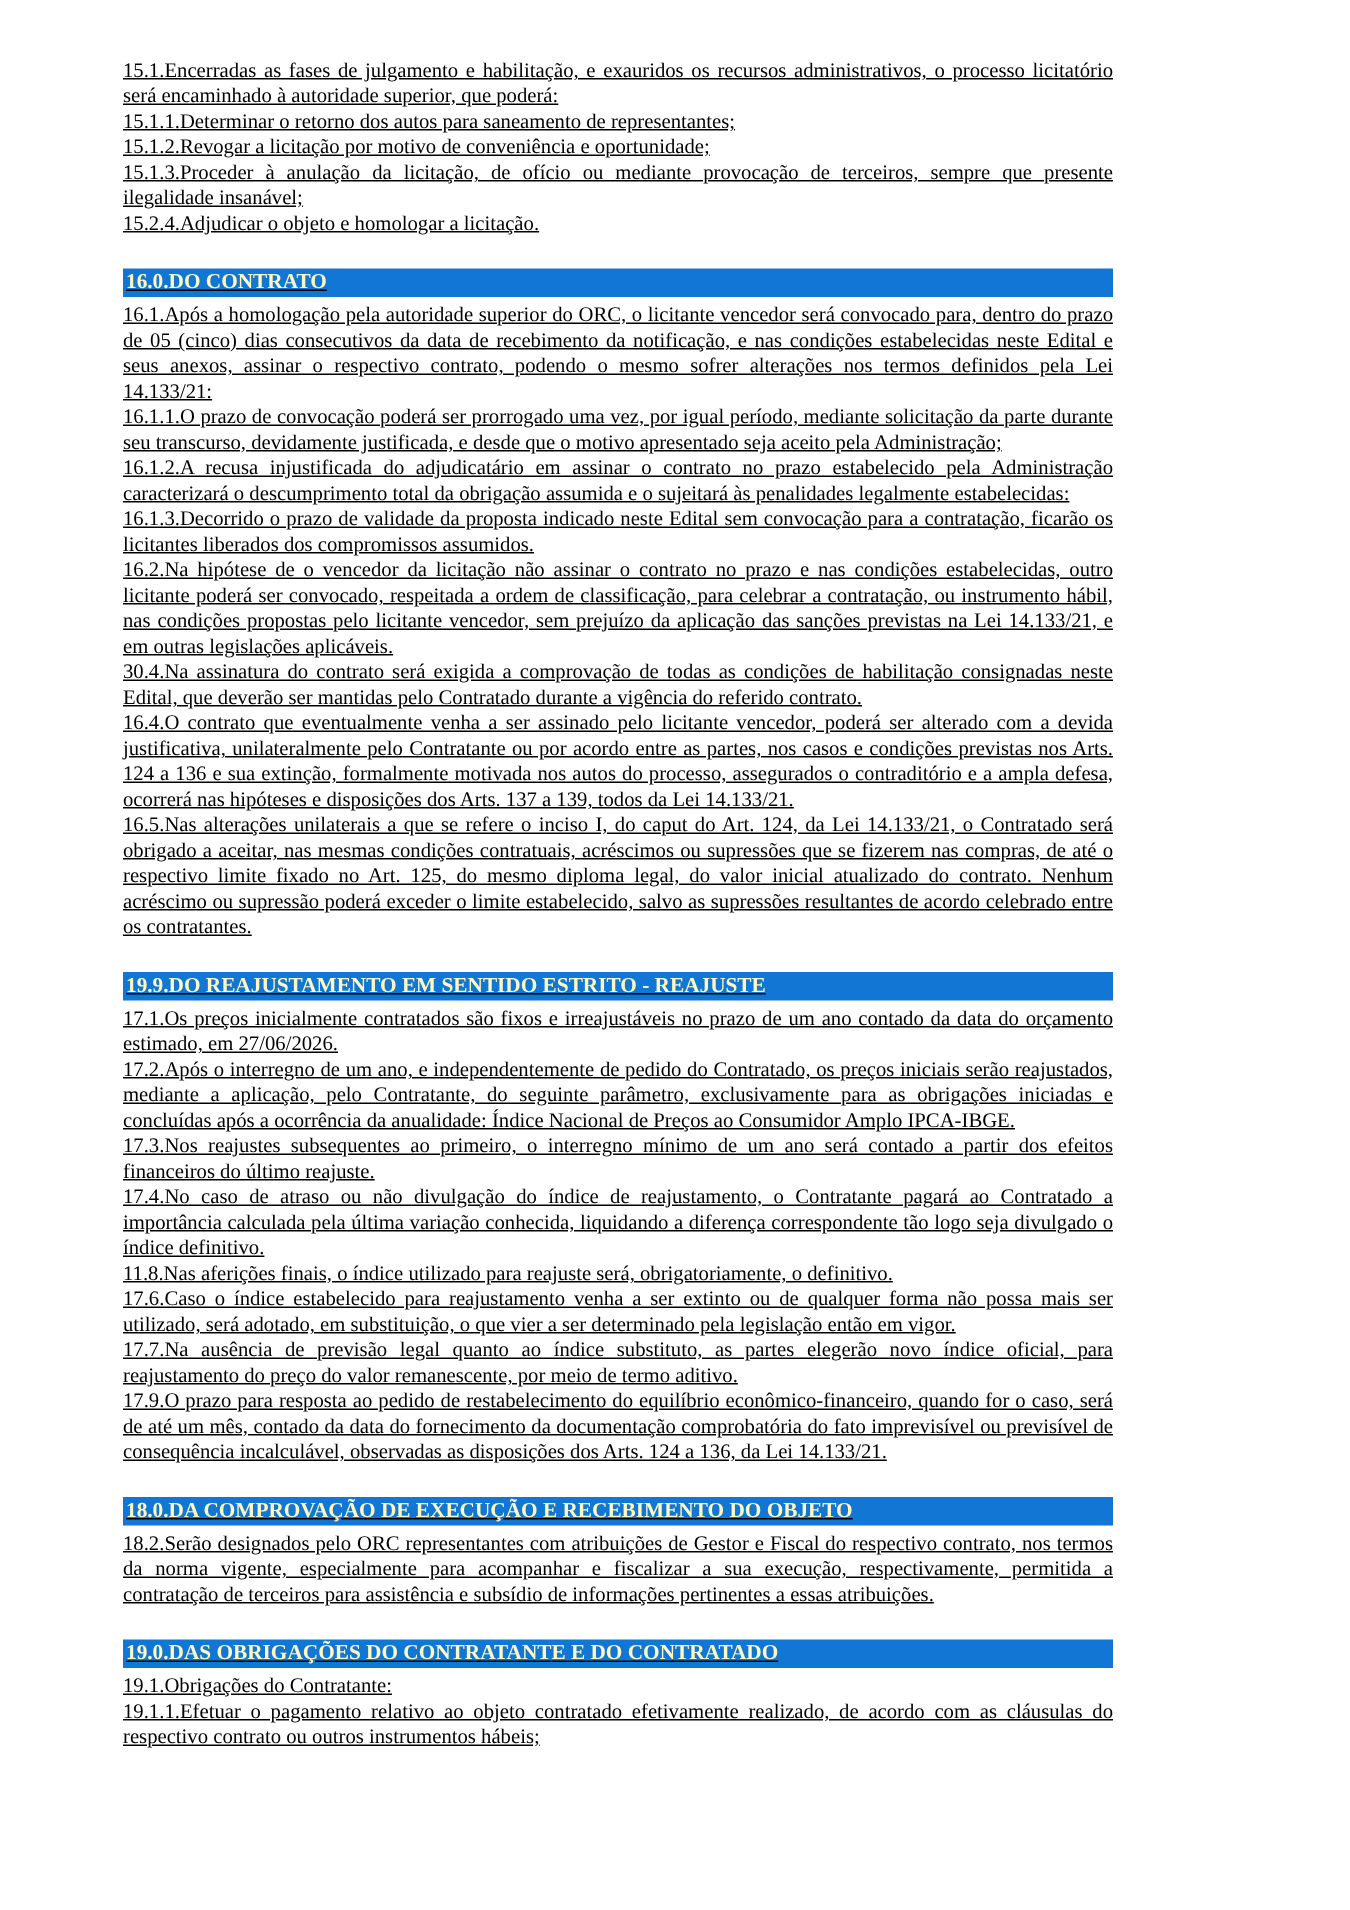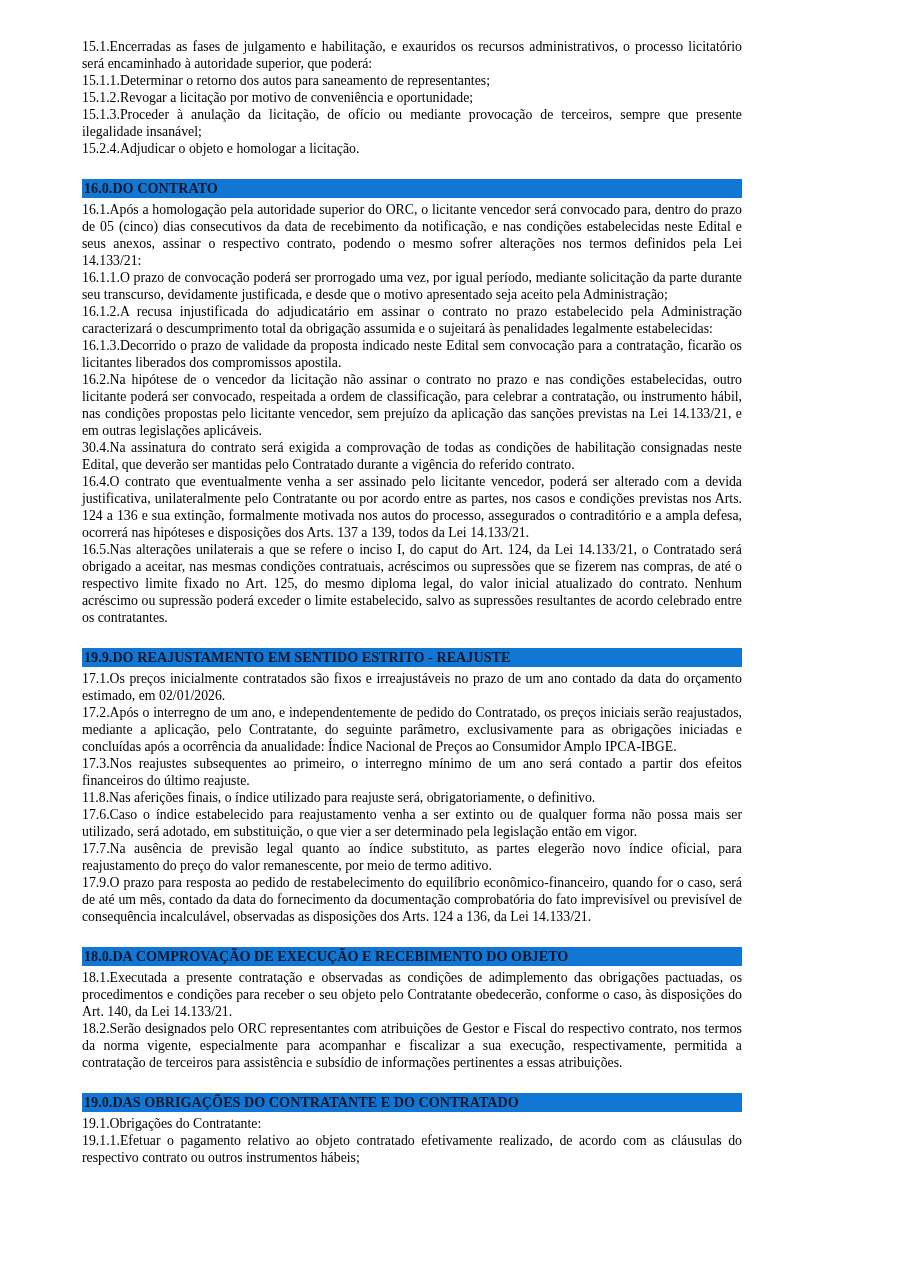--- a/index.html
+++ b/index.html
@@ -19,6 +19,7 @@
     line-height: 17px;
     color: #000000;
     overflow: hidden;
+    text-decoration: underline;
   }
   .para {
     margin: 0;

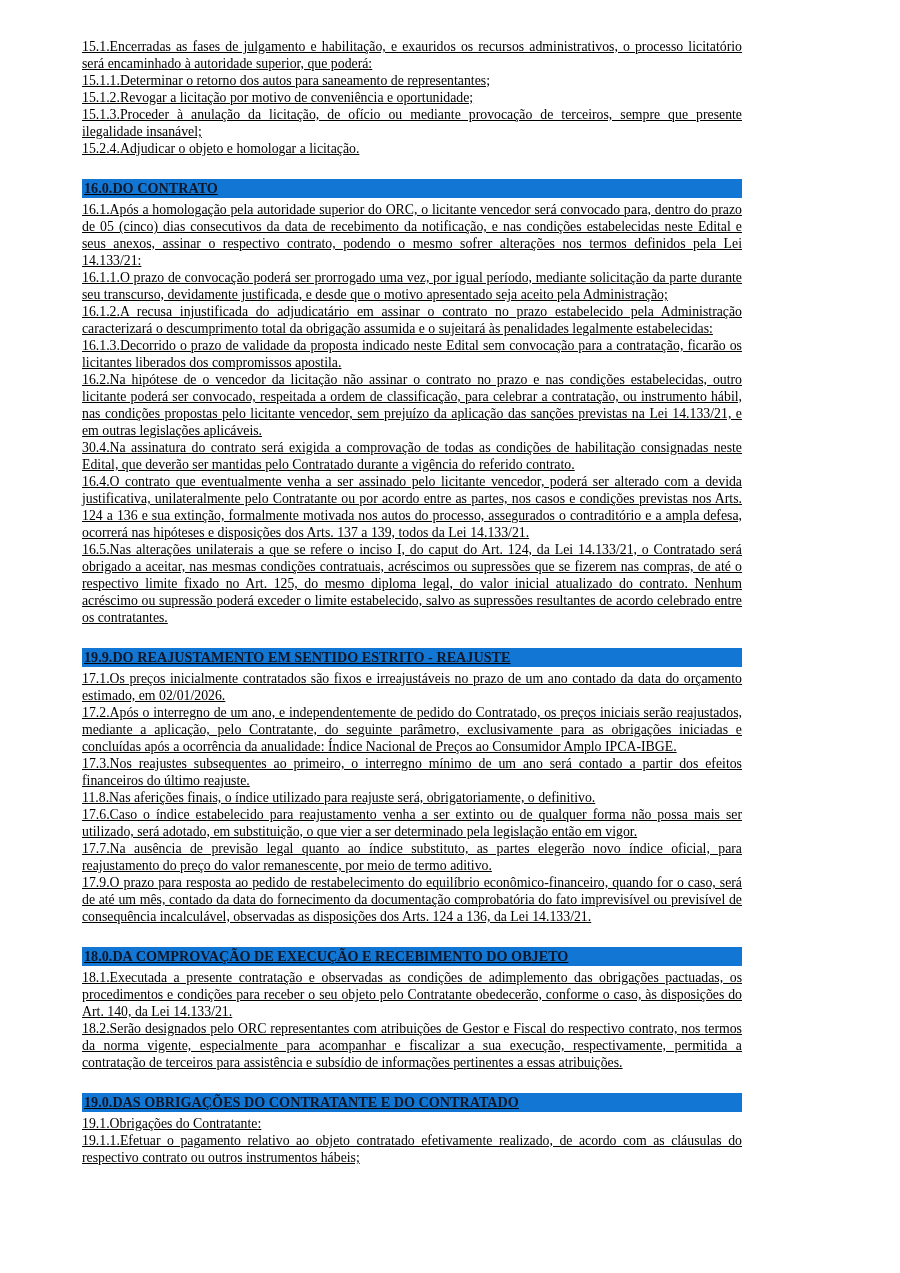--- a/index.html
+++ b/index.html
@@ -27,7 +27,7 @@
   }
   .sec-header {
     background: #1277d4;
-    color: #0f172a;
+    color: #fef9c3;
     font-weight: bold;
     font-size: 14.2px;
     line-height: 15px;

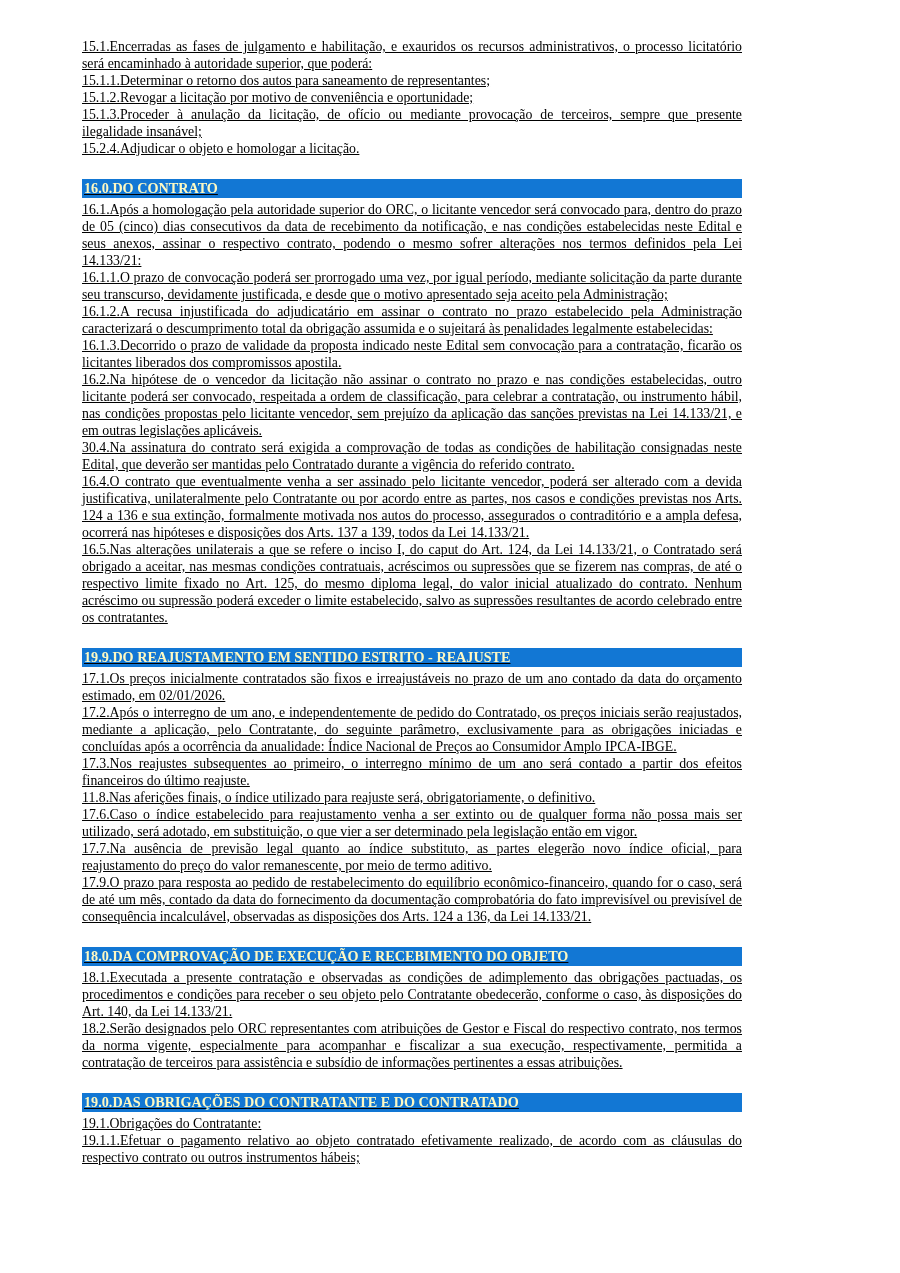--- a/index.html
+++ b/index.html
@@ -50,7 +50,7 @@
   <p class="para">16.1.Após a homologação pela autoridade superior do ORC, o licitante vencedor será convocado para, dentro do prazo de 05 (cinco) dias consecutivos da data de recebimento da notificação, e nas condições estabelecidas neste Edital e seus anexos, assinar o respectivo contrato, podendo o mesmo sofrer alterações nos termos definidos pela Lei 14.133/21:</p>
   <p class="para">16.1.1.O prazo de convocação poderá ser prorrogado uma vez, por igual período, mediante solicitação da parte durante seu transcurso, devidamente justificada, e desde que o motivo apresentado seja aceito pela Administração;</p>
   <p class="para">16.1.2.A recusa injustificada do adjudicatário em assinar o contrato no prazo estabelecido pela Administração caracterizará o descumprimento total da obrigação assumida e o sujeitará às penalidades legalmente estabelecidas:</p>
-  <p class="para">16.1.3.Decorrido o prazo de validade da proposta indicado neste Edital sem convocação para a contratação, ficarão os licitantes liberados dos compromissos apostila.</p>
+  <p class="para">16.1.3.Decorrido o prazo de validade da proposta indicado neste Edital sem convocação para a contratação, ficarão os licitantes liberados dos compromissos assumidos.</p>
   <p class="para">16.2.Na hipótese de o vencedor da licitação não assinar o contrato no prazo e nas condições estabelecidas, outro licitante poderá ser convocado, respeitada a ordem de classificação, para celebrar a contratação, ou instrumento hábil, nas condições propostas pelo licitante vencedor, sem prejuízo da aplicação das sanções previstas na Lei 14.133/21, e em outras legislações aplicáveis.</p>
   <p class="para">30.4.Na assinatura do contrato será exigida a comprovação de todas as condições de habilitação consignadas neste Edital, que deverão ser mantidas pelo Contratado durante a vigência do referido contrato.</p>
   <p class="para">16.4.O contrato que eventualmente venha a ser assinado pelo licitante vencedor, poderá ser alterado com a devida justificativa, unilateralmente pelo Contratante ou por acordo entre as partes, nos casos e condições previstas nos Arts. 124 a 136 e sua extinção, formalmente motivada nos autos do processo, assegurados o contraditório e a ampla defesa, ocorrerá nas hipóteses e disposições dos Arts. 137 a 139, todos da Lei 14.133/21.</p>

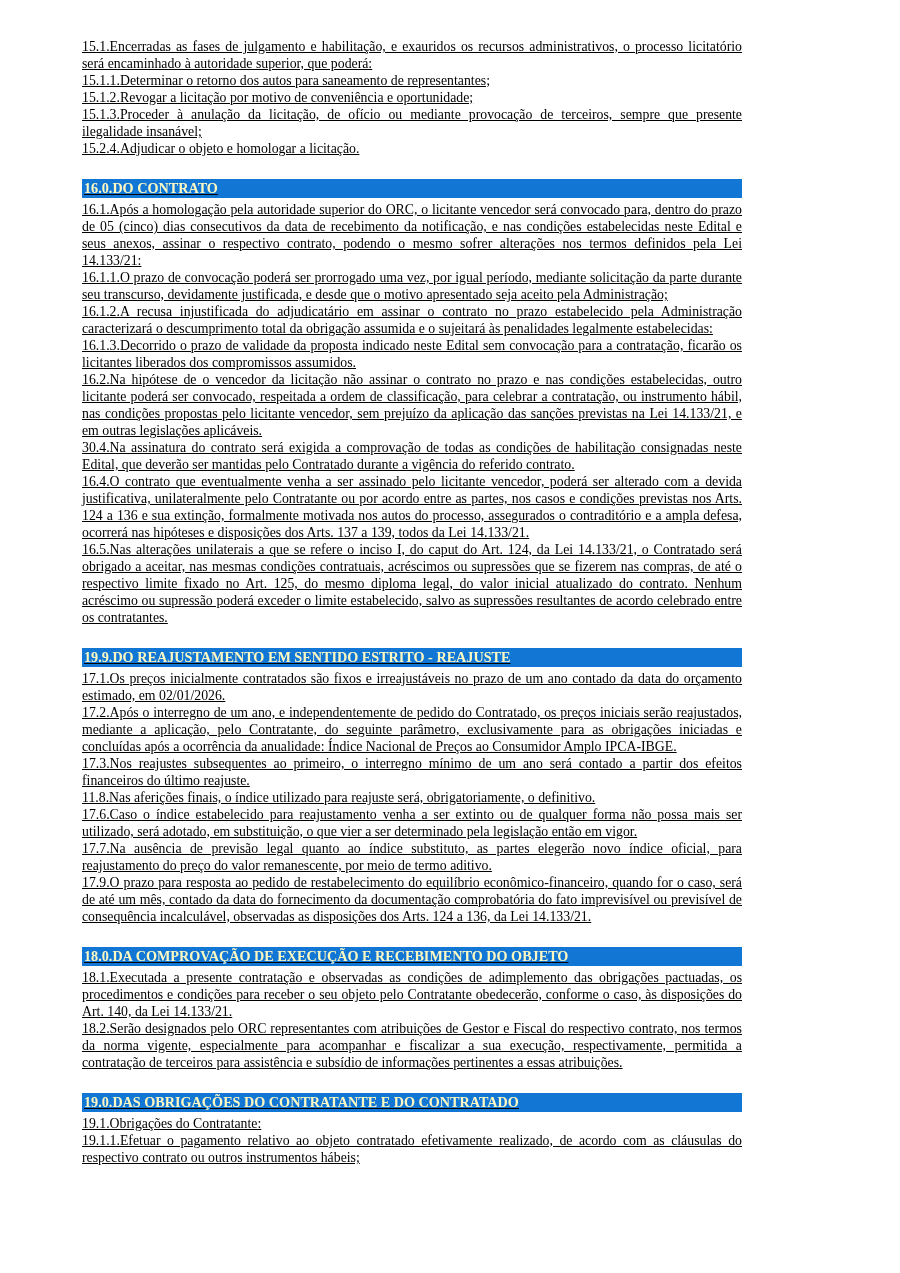--- a/index.html
+++ b/index.html
@@ -57,7 +57,7 @@
   <p class="para">16.5.Nas alterações unilaterais a que se refere o inciso I, do caput do Art. 124, da Lei 14.133/21, o Contratado será obrigado a aceitar, nas mesmas condições contratuais, acréscimos ou supressões que se fizerem nas compras, de até o respectivo limite fixado no Art. 125, do mesmo diploma legal, do valor inicial atualizado do contrato. Nenhum acréscimo ou supressão poderá exceder o limite estabelecido, salvo as supressões resultantes de acordo celebrado entre os contratantes.</p>
 
   <div class="sec-header">19.9.DO REAJUSTAMENTO EM SENTIDO ESTRITO - REAJUSTE</div>
-  <p class="para">17.1.Os preços inicialmente contratados são fixos e irreajustáveis no prazo de um ano contado da data do orçamento estimado, em 02/01/2026.</p>
+  <p class="para">17.1.Os preços inicialmente contratados são fixos e irreajustáveis no prazo de um ano contado da data do orçamento estimado, em 27/06/2026.</p>
   <p class="para">17.2.Após o interregno de um ano, e independentemente de pedido do Contratado, os preços iniciais serão reajustados, mediante a aplicação, pelo Contratante, do seguinte parâmetro, exclusivamente para as obrigações iniciadas e concluídas após a ocorrência da anualidade: Índice Nacional de Preços ao Consumidor Amplo IPCA-IBGE.</p>
   <p class="para">17.3.Nos reajustes subsequentes ao primeiro, o interregno mínimo de um ano será contado a partir dos efeitos financeiros do último reajuste.</p>
   <p class="para">11.8.Nas aferições finais, o índice utilizado para reajuste será, obrigatoriamente, o definitivo.</p>

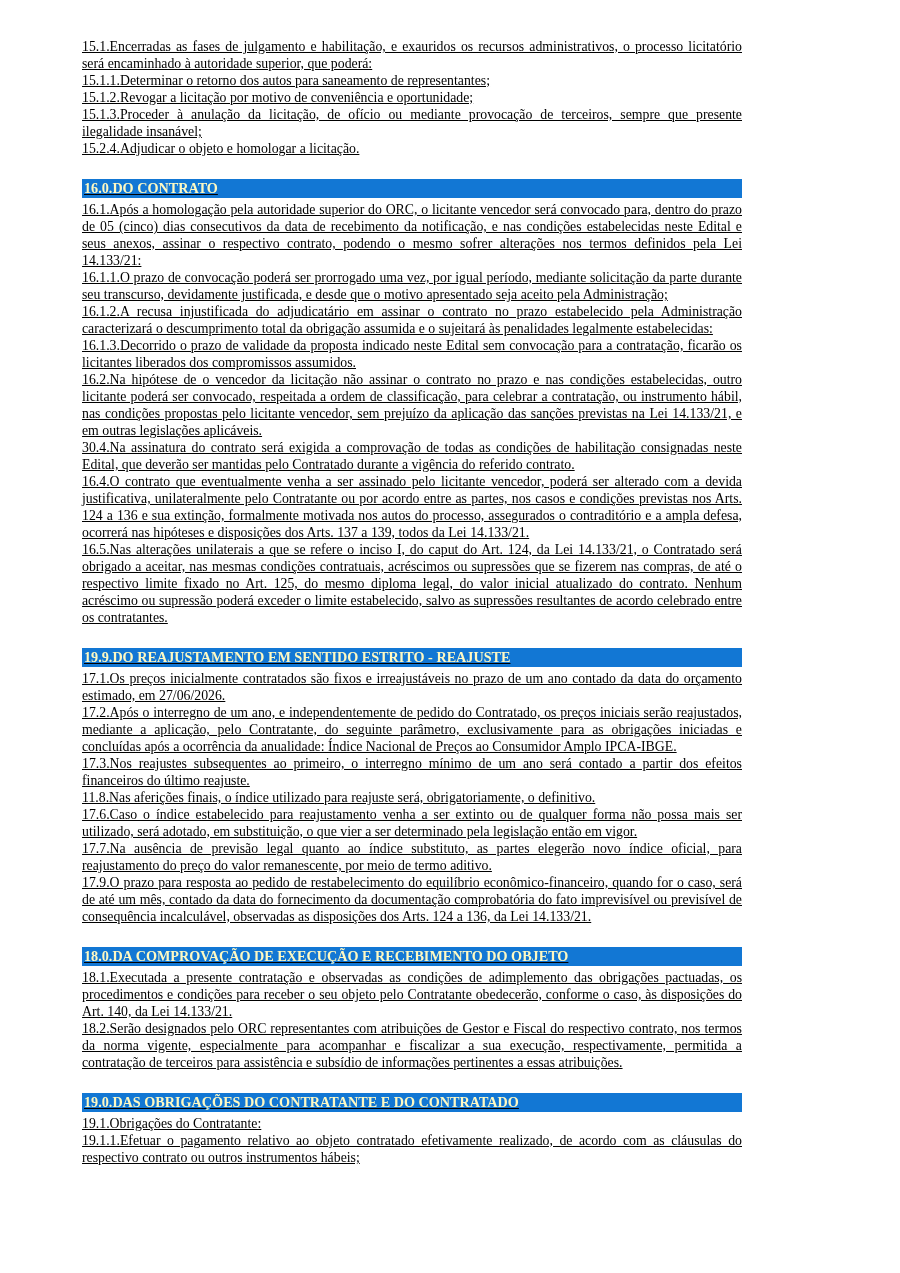--- a/index.html
+++ b/index.html
@@ -60,6 +60,7 @@
   <p class="para">17.1.Os preços inicialmente contratados são fixos e irreajustáveis no prazo de um ano contado da data do orçamento estimado, em 27/06/2026.</p>
   <p class="para">17.2.Após o interregno de um ano, e independentemente de pedido do Contratado, os preços iniciais serão reajustados, mediante a aplicação, pelo Contratante, do seguinte parâmetro, exclusivamente para as obrigações iniciadas e concluídas após a ocorrência da anualidade: Índice Nacional de Preços ao Consumidor Amplo IPCA-IBGE.</p>
   <p class="para">17.3.Nos reajustes subsequentes ao primeiro, o interregno mínimo de um ano será contado a partir dos efeitos financeiros do último reajuste.</p>
+  <p class="para">17.4.No caso de atraso ou não divulgação do índice de reajustamento, o Contratante pagará ao Contratado a importância calculada pela última variação conhecida, liquidando a diferença correspondente tão logo seja divulgado o índice definitivo.</p>
   <p class="para">11.8.Nas aferições finais, o índice utilizado para reajuste será, obrigatoriamente, o definitivo.</p>
   <p class="para">17.6.Caso o índice estabelecido para reajustamento venha a ser extinto ou de qualquer forma não possa mais ser utilizado, será adotado, em substituição, o que vier a ser determinado pela legislação então em vigor.</p>
   <p class="para">17.7.Na ausência de previsão legal quanto ao índice substituto, as partes elegerão novo índice oficial, para reajustamento do preço do valor remanescente, por meio de termo aditivo.</p>

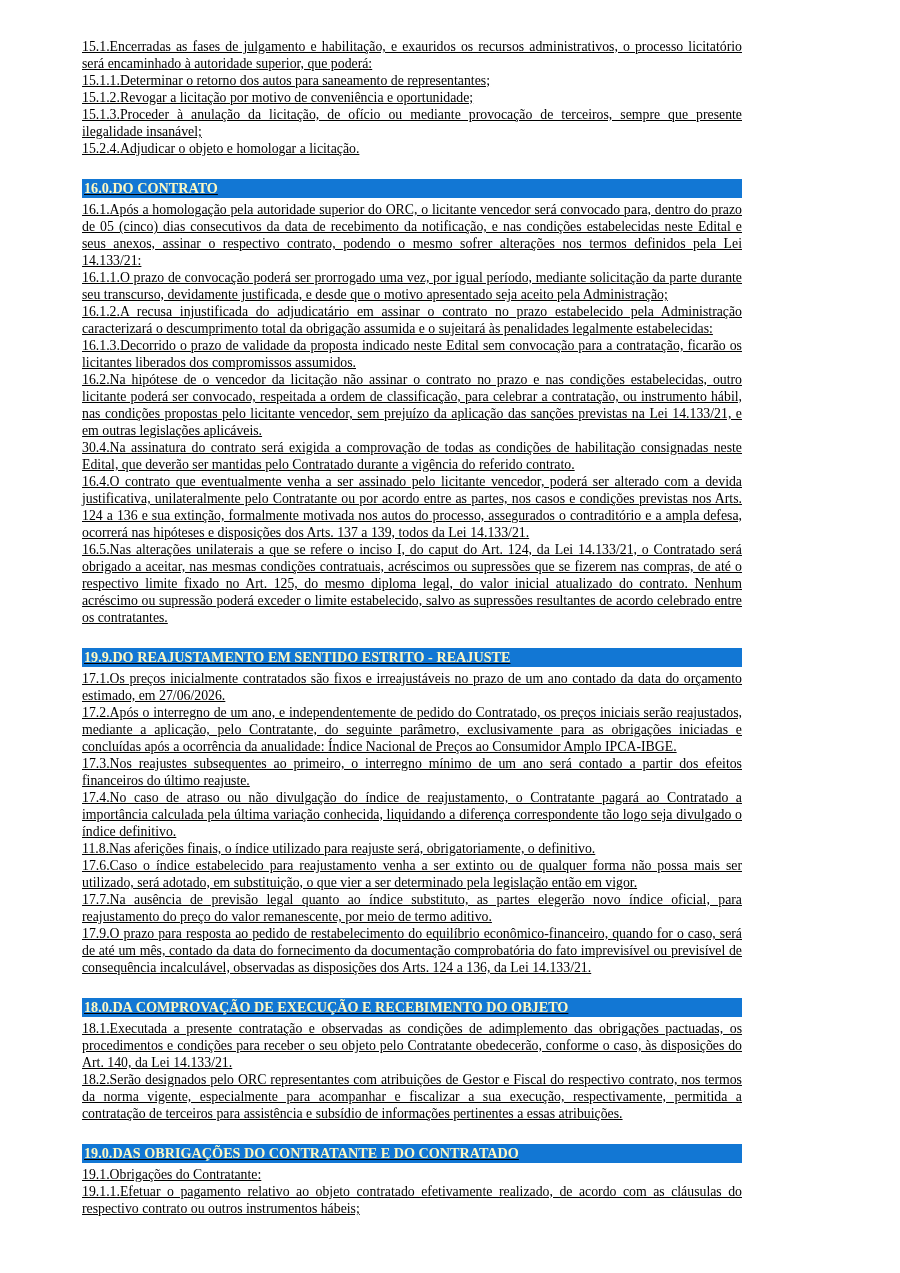--- a/index.html
+++ b/index.html
@@ -67,7 +67,6 @@
   <p class="para">17.9.O prazo para resposta ao pedido de restabelecimento do equilíbrio econômico-financeiro, quando for o caso, será de até um mês, contado da data do fornecimento da documentação comprobatória do fato imprevisível ou previsível de consequência incalculável, observadas as disposições dos Arts. 124 a 136, da Lei 14.133/21.</p>
 
   <div class="sec-header">18.0.DA COMPROVAÇÃO DE EXECUÇÃO E RECEBIMENTO DO OBJETO</div>
-  <p class="para">18.1.Executada a presente contratação e observadas as condições de adimplemento das obrigações pactuadas, os procedimentos e condições para receber o seu objeto pelo Contratante obedecerão, conforme o caso, às disposições do Art. 140, da Lei 14.133/21.</p>
   <p class="para">18.2.Serão designados pelo ORC representantes com atribuições de Gestor e Fiscal do respectivo contrato, nos termos da norma vigente, especialmente para acompanhar e fiscalizar a sua execução, respectivamente, permitida a contratação de terceiros para assistência e subsídio de informações pertinentes a essas atribuições.</p>
 
   <div class="sec-header">19.0.DAS OBRIGAÇÕES DO CONTRATANTE E DO CONTRATADO</div>

